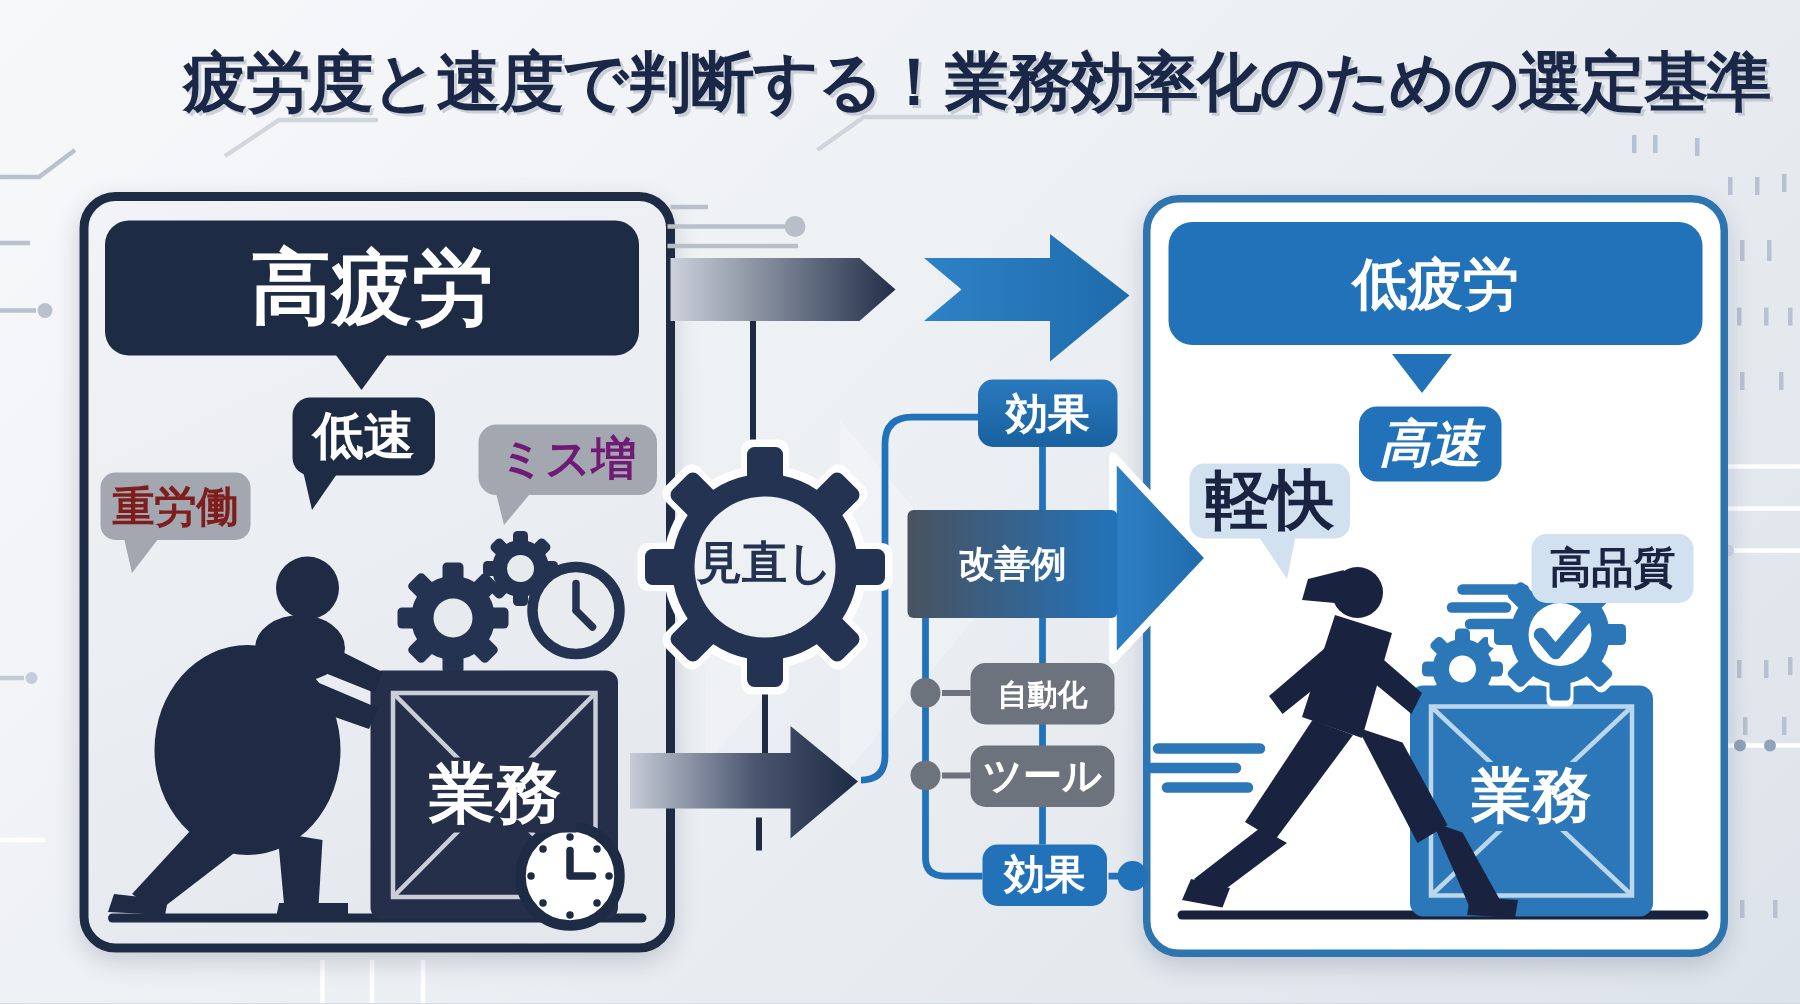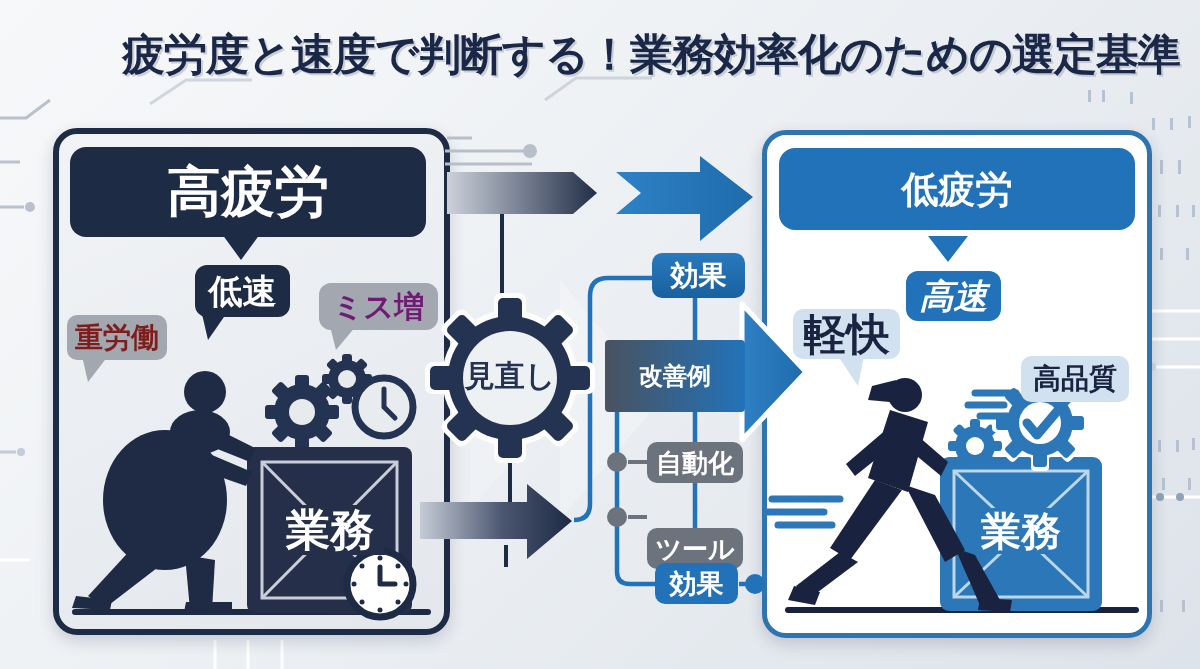--- a/index.html
+++ b/index.html
@@ -32,7 +32,7 @@
              background:linear-gradient(180deg,#2979bd,#19619f);}
   .b-kaizen{left:605px;top:340px;width:140px;height:72px;font-size:24px;border-radius:4px;
             background:linear-gradient(90deg,#49525f,#2273ba);}
-  .b-auto{left:647px;top:442px;width:96px;height:41px;font-size:26px;background:#6d737c;border-radius:10px;}
+  .b-auto{left:647px;top:442px;width:96px;height:41px;font-size:20px;background:#6d737c;border-radius:10px;}
   .b-tool{left:647px;top:497px;width:96px;height:41px;font-size:26px;background:#6d737c;border-radius:10px;margin-top:31px;}
   .b-eff-bot{left:655px;top:563px;width:83px;height:41px;font-size:27px;background:#2272b9;border-radius:10px;}
 </style>

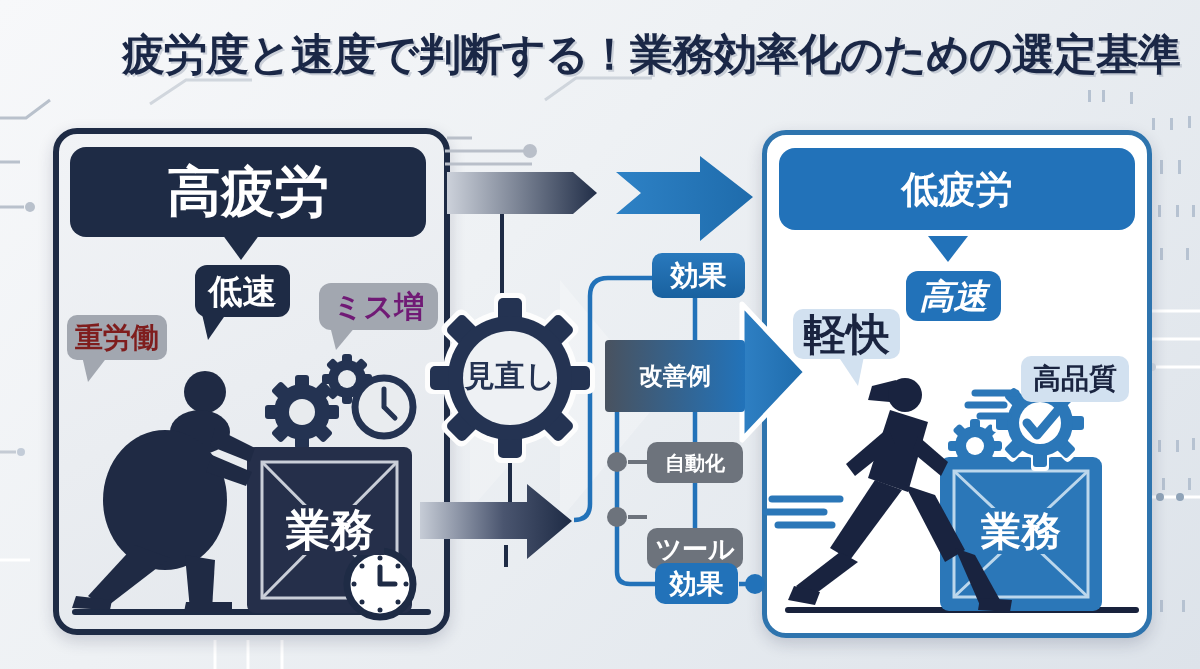--- a/index.html
+++ b/index.html
@@ -33,7 +33,7 @@
   .b-kaizen{left:605px;top:340px;width:140px;height:72px;font-size:24px;border-radius:4px;
             background:linear-gradient(90deg,#49525f,#2273ba);}
   .b-auto{left:647px;top:442px;width:96px;height:41px;font-size:20px;background:#6d737c;border-radius:10px;}
-  .b-tool{left:647px;top:497px;width:96px;height:41px;font-size:26px;background:#6d737c;border-radius:10px;margin-top:31px;}
+  .b-tool{left:647px;top:497px;width:96px;height:41px;font-size:26px;background:#6d737c;border-radius:10px;}
   .b-eff-bot{left:655px;top:563px;width:83px;height:41px;font-size:27px;background:#2272b9;border-radius:10px;}
 </style>
 </head>

